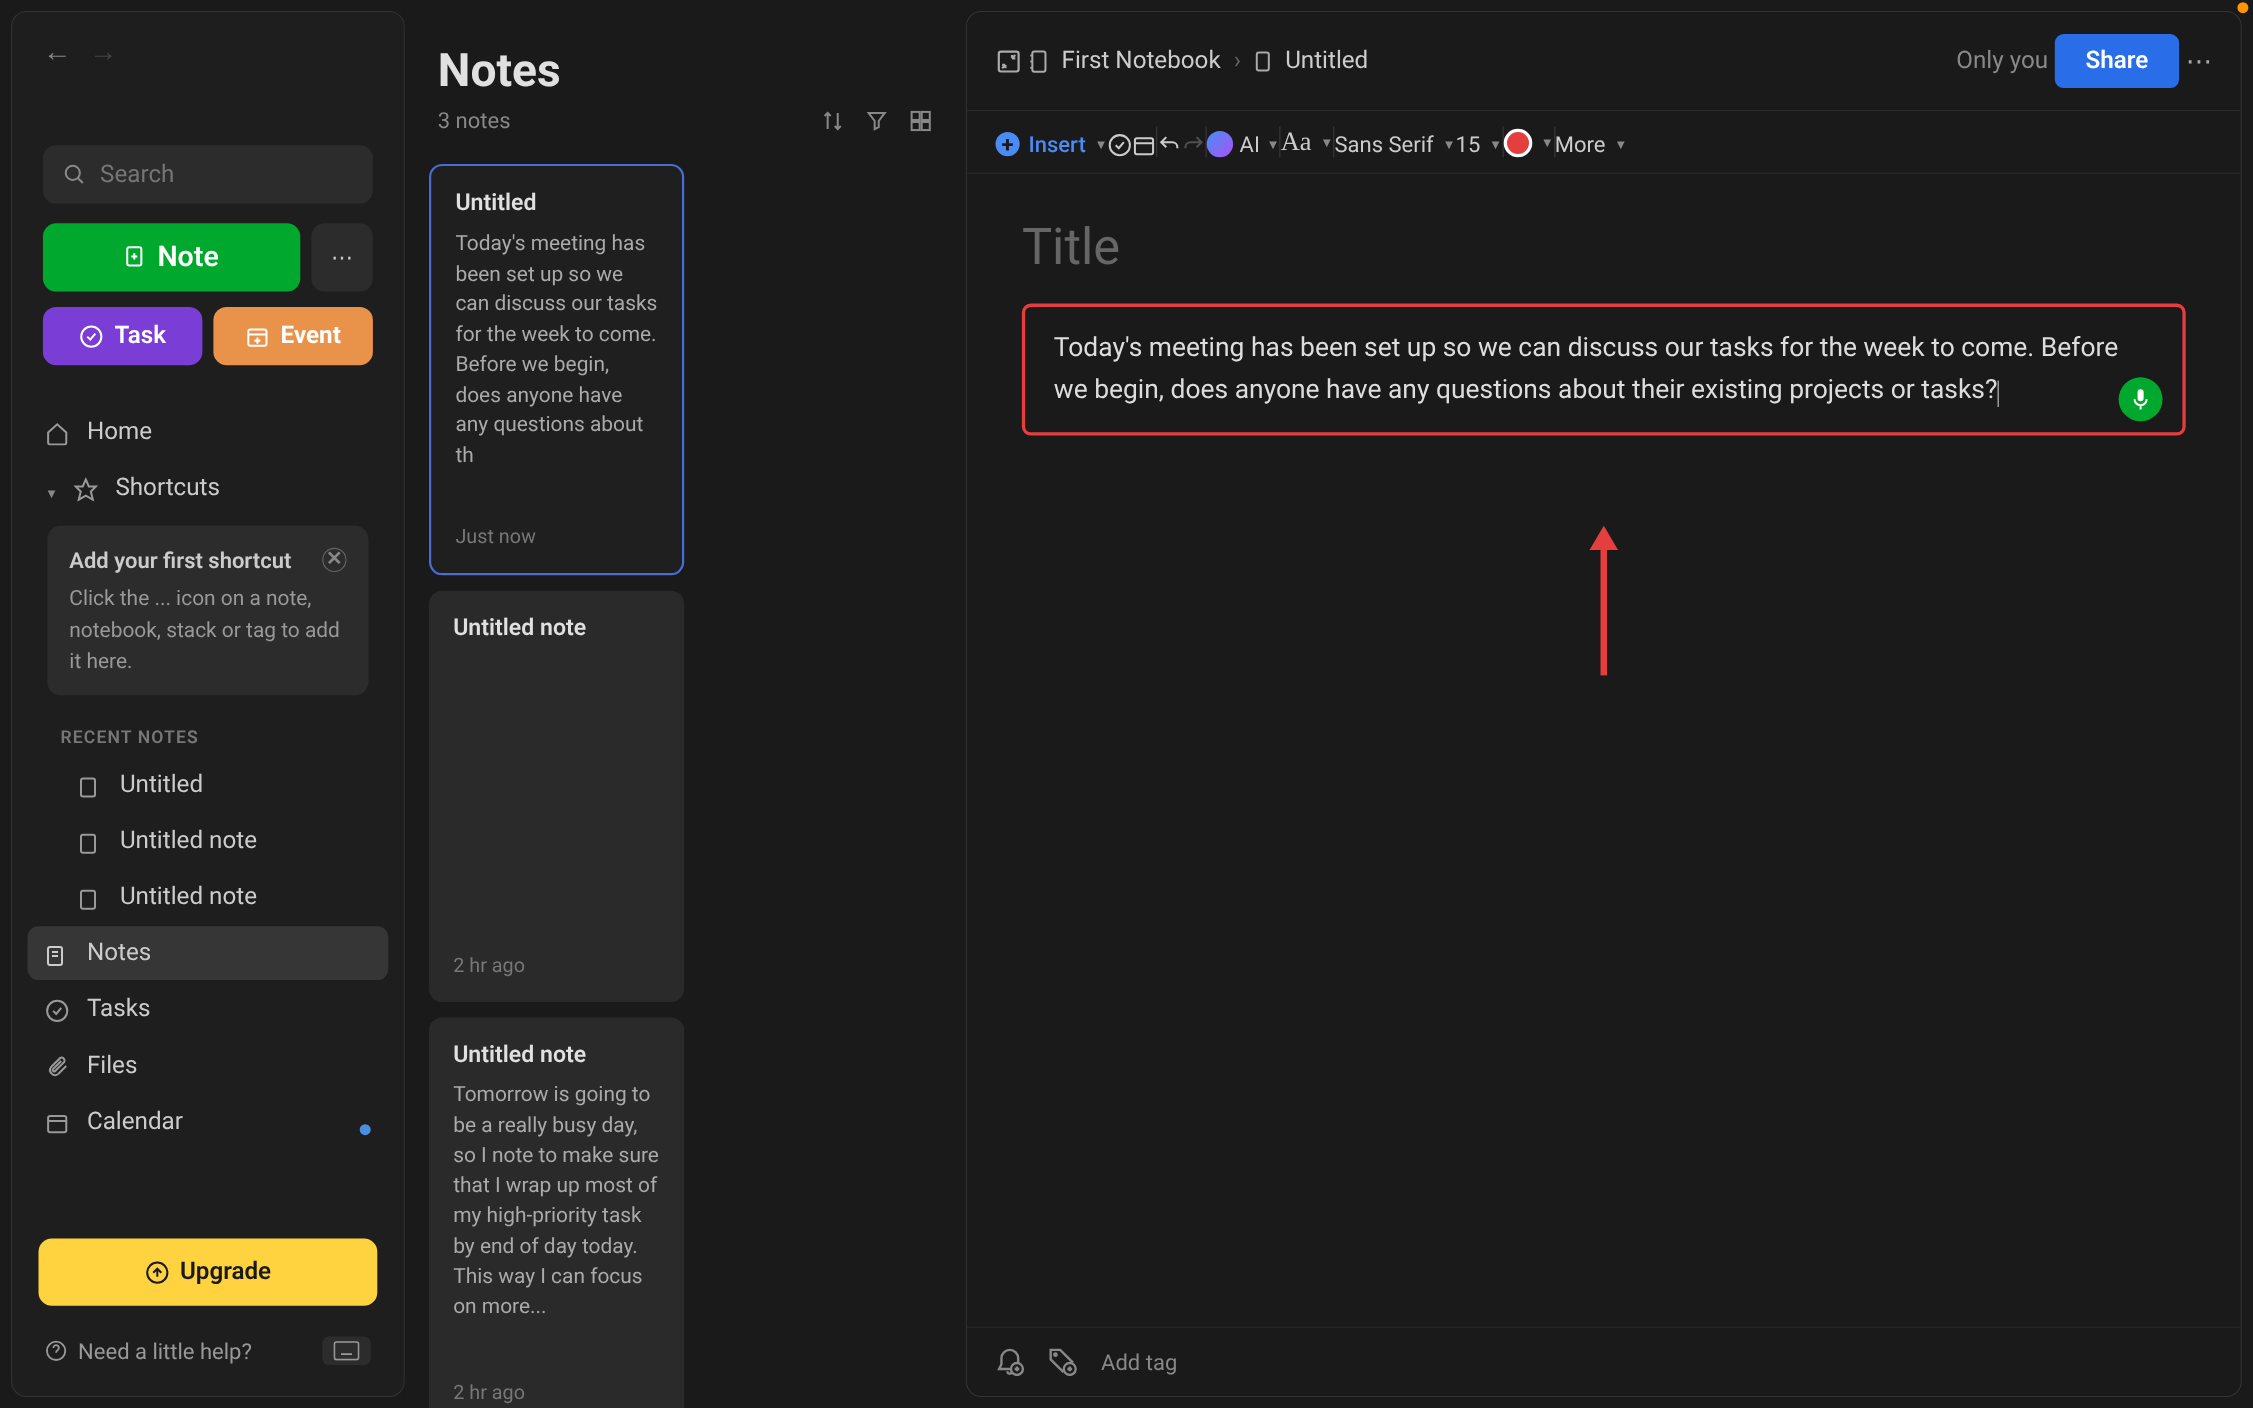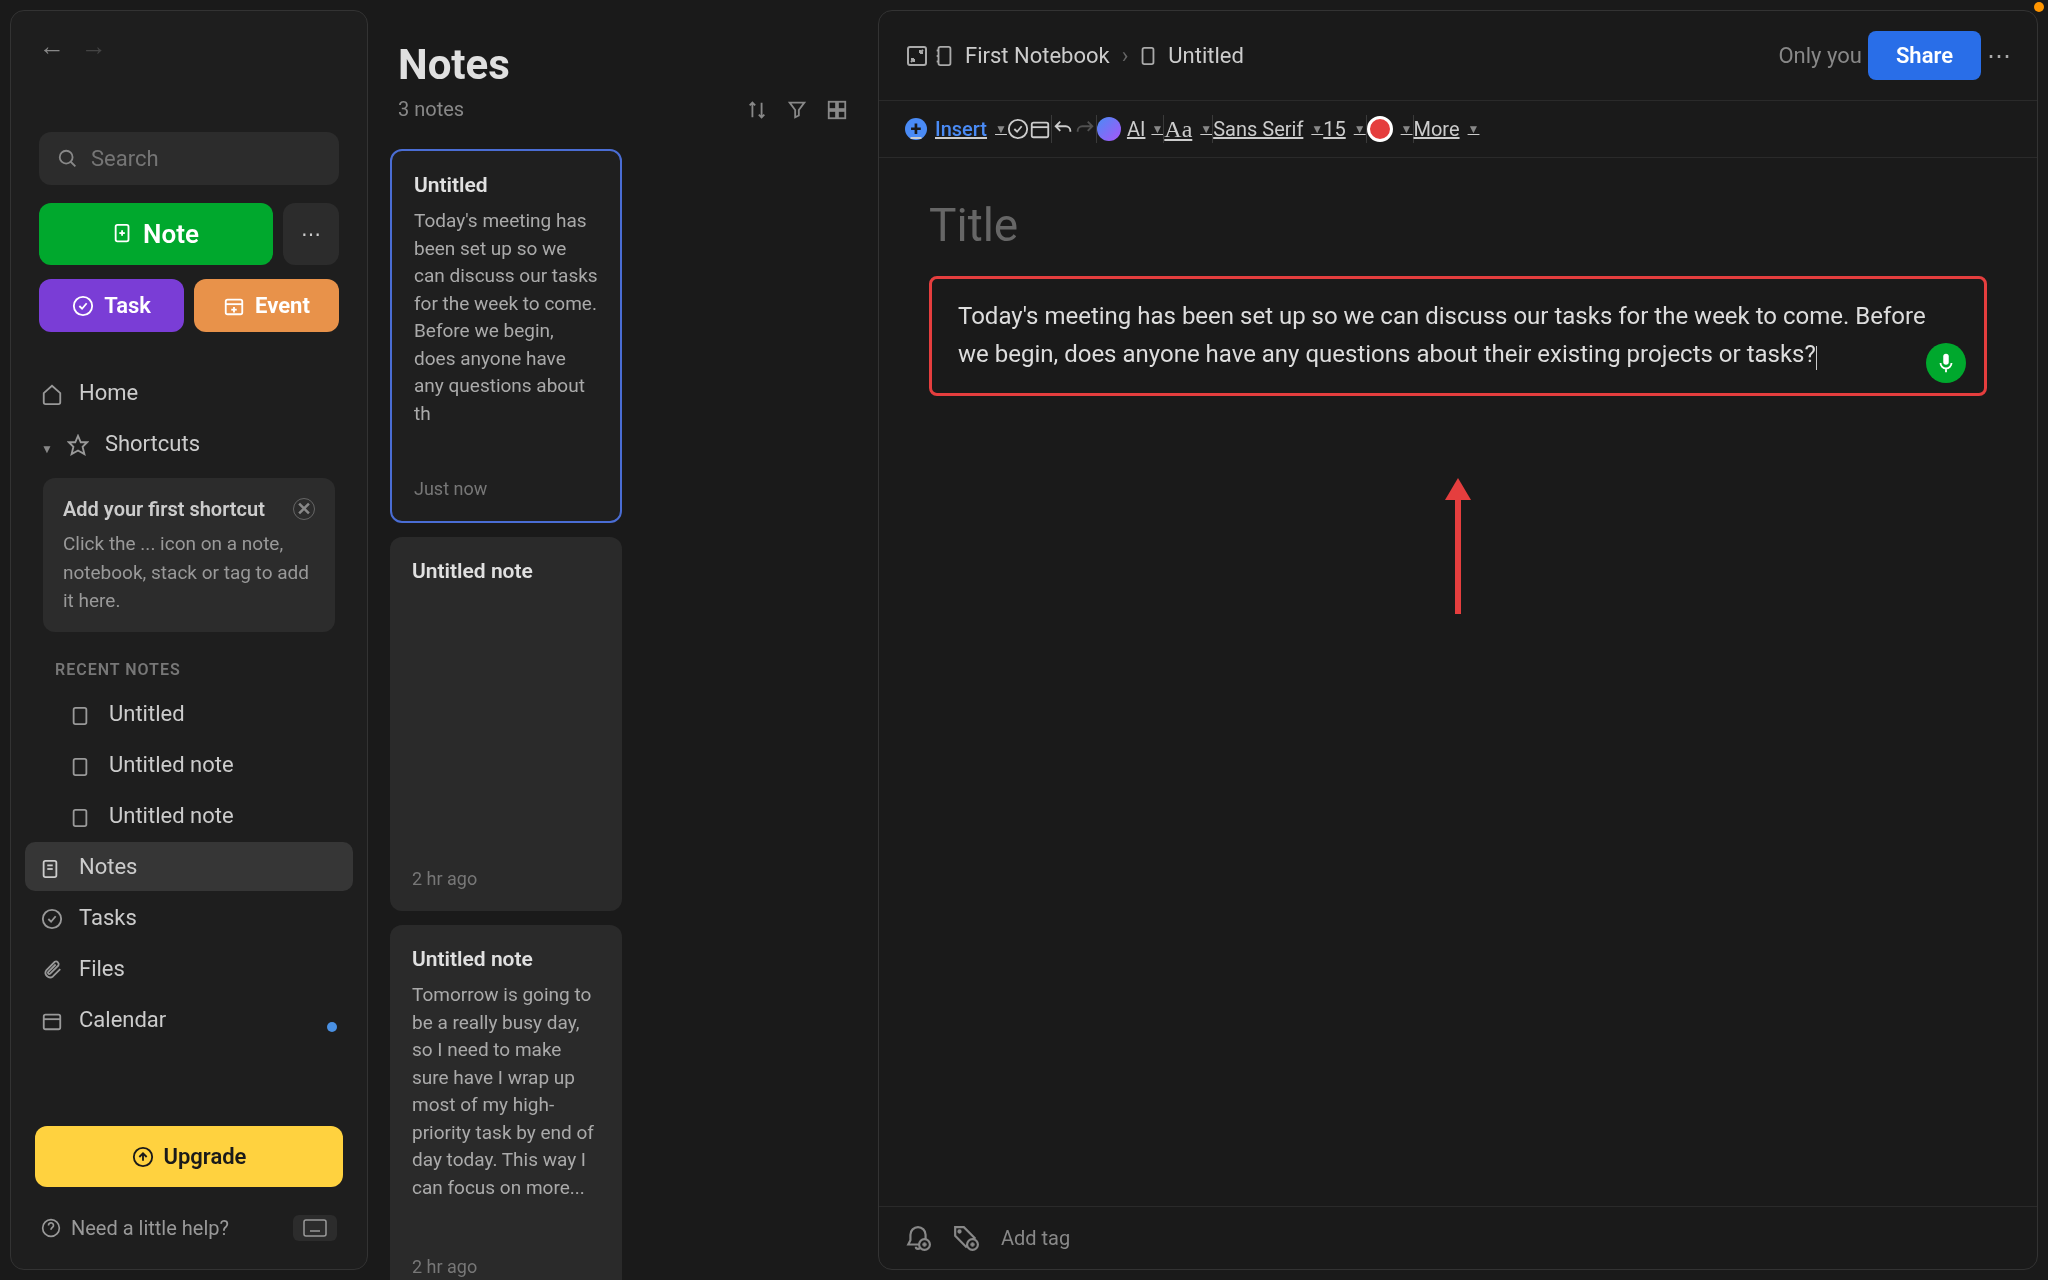--- a/index.html
+++ b/index.html
@@ -53,7 +53,7 @@
 .header-spacer { flex:1; }
 .only-you { color:#888; font-size:22px; }
 .btn-share { background:#296ee8; color:#fff; border:none; border-radius:8px; padding:12px 28px; font-size:22px; font-weight:600; }
-.editor-toolbar { display:flex; align-items:center; padding:14px 26px; border-bottom:1px solid #2a2a2a; font-size:20px; color:#ccc;text-decoration:underline; }
+.editor-toolbar { display:flex; align-items:flex-end; padding:14px 26px; border-bottom:1px solid #2a2a2a; font-size:20px; color:#ccc; }
 .tb-btn { display:flex; align-items:center; gap:8px; cursor:pointer; }
 .tb-insert { color:#4a8bf5; font-weight:500; display:flex; align-items:center; gap:8px; }
 .tb-insert::before { content:"+"; background:#4a8bf5; color:#1a1a1a; border-radius:50%; width:22px; height:22px; display:inline-flex; align-items:center; justify-content:center; font-weight:700; }

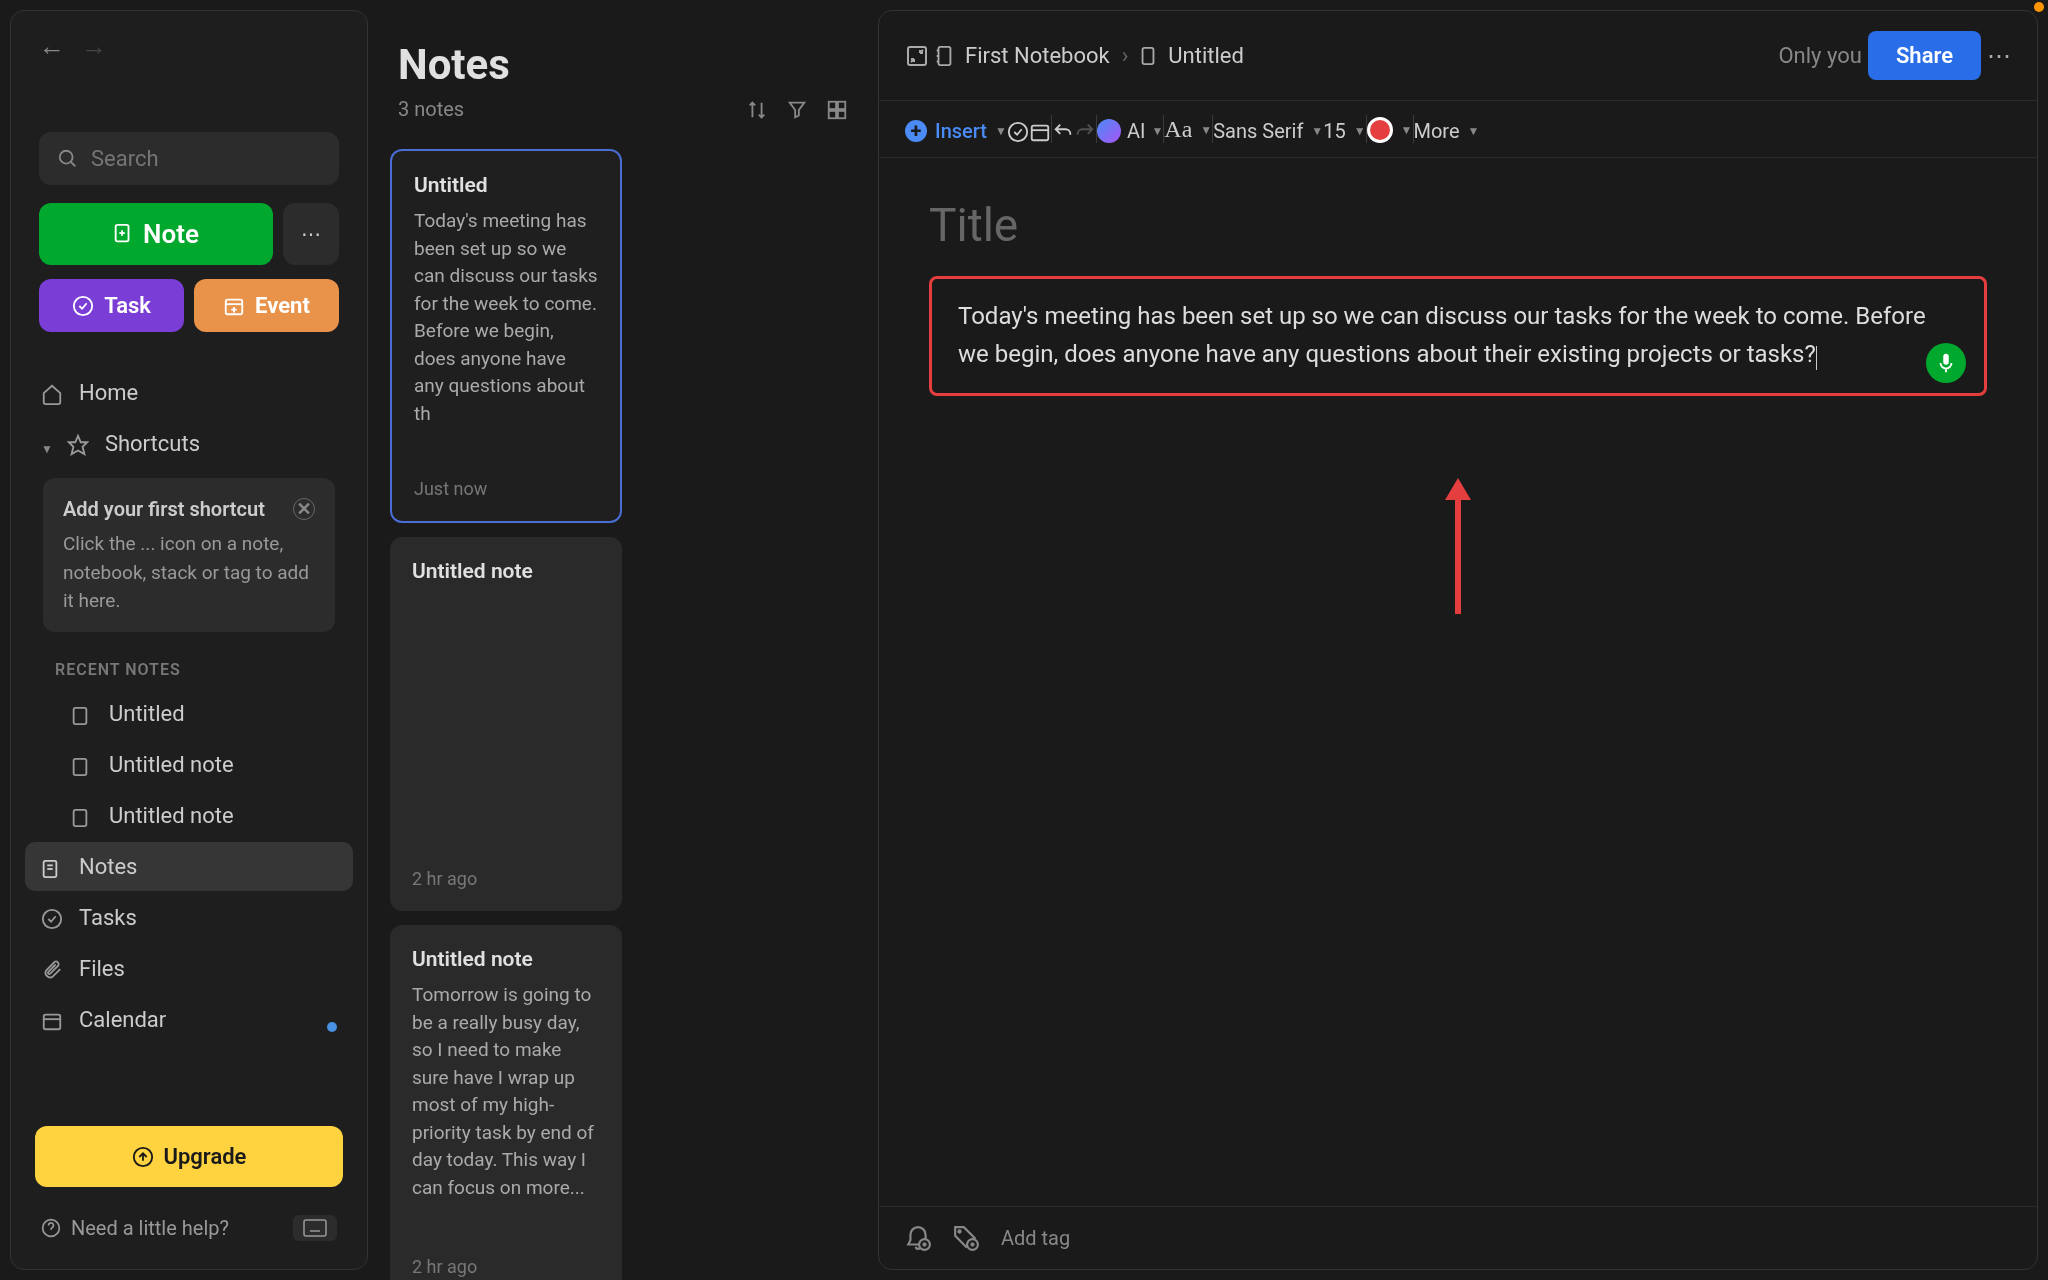--- a/index.html
+++ b/index.html
@@ -302,7 +302,7 @@
       </div>
       <div class="note-card">
         <div class="card-title">Untitled note</div>
-        <div class="card-body">Tomorrow is going to be a really busy day, so I need to make sure have I wrap up most of my high-priority task by end of day today. This way I can focus on more...</div>
+        <div class="card-body">Tomorrow is going to be a really busy day, so I note to make sure that I wrap up most of my high-priority task by end of day today. This way I can focus on more...</div>
         <div class="card-time">2 hr ago</div>
       </div>
     </div>

